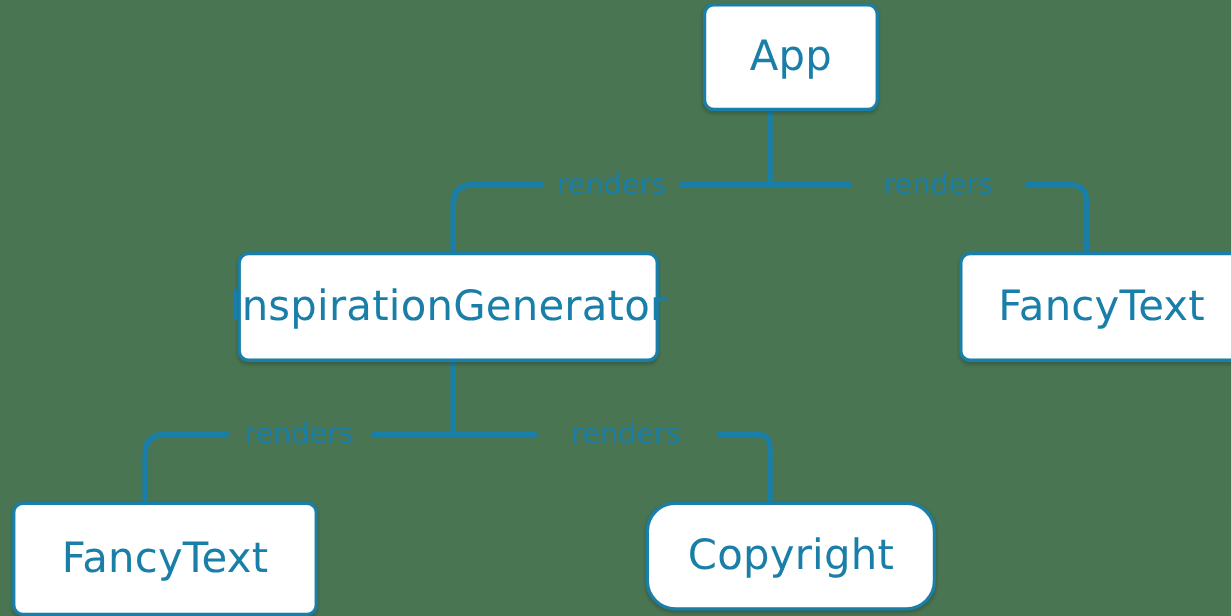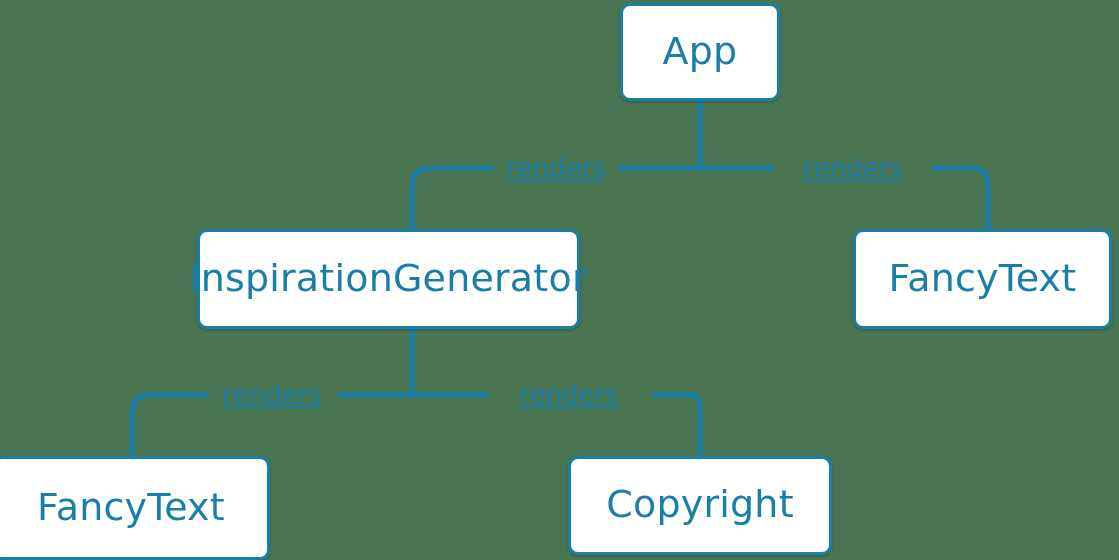--- a/index.html
+++ b/index.html
@@ -40,6 +40,7 @@
     letter-spacing: 0.2px;
     white-space: nowrap;
     box-shadow: 0 2px 3px rgba(0,0,0,0.18);
+    margin-left: 19px;
   }
   .node-label {
     display: block;

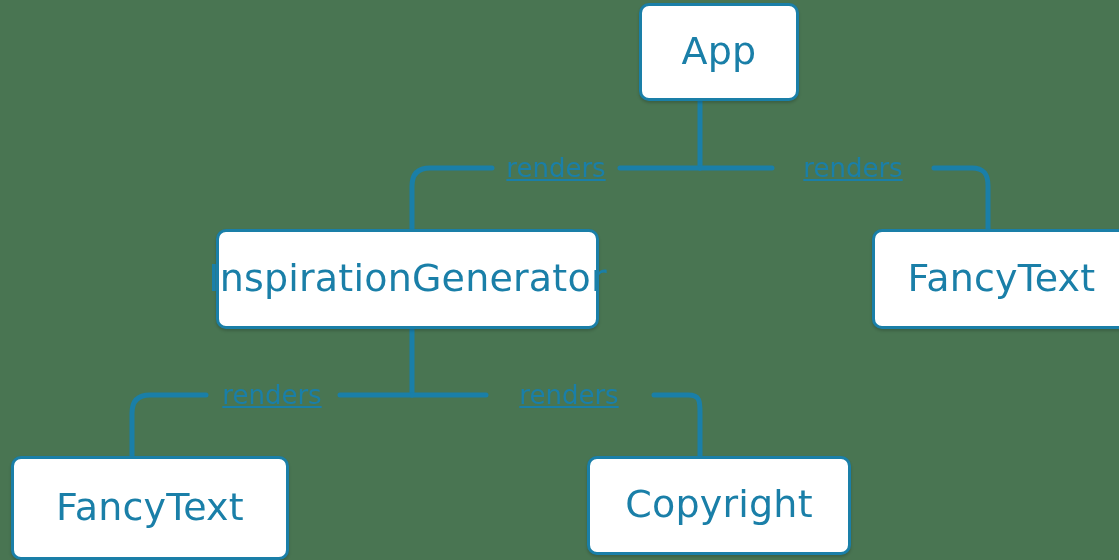--- a/index.html
+++ b/index.html
@@ -55,7 +55,6 @@
     line-height: 1;
     white-space: nowrap;
     transform: translate(-50%, -50%);
-    text-decoration: underline;
   }
 </style>
 </head>

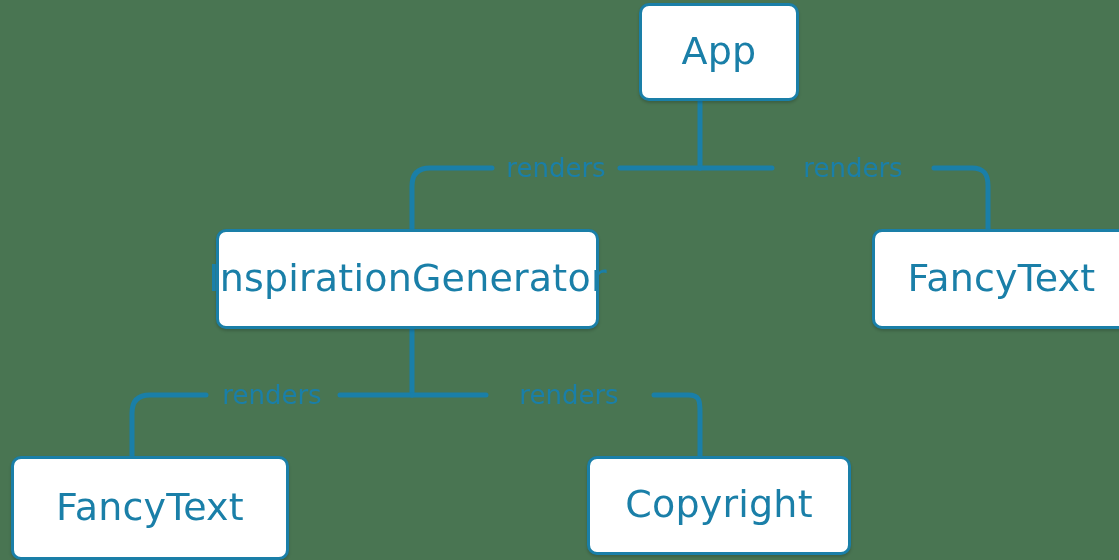--- a/index.html
+++ b/index.html
@@ -89,7 +89,7 @@
     <span class="node-label">FancyText</span>
   </div>
 
-  <div class="node-box" style="left:568px; top:456px; width:264px; height:99px;">
+  <div class="node-box" style="left:568px; top:456px; width:264px; height:99px;border-radius:27px;">
     <span class="node-label">Copyright</span>
   </div>
 

